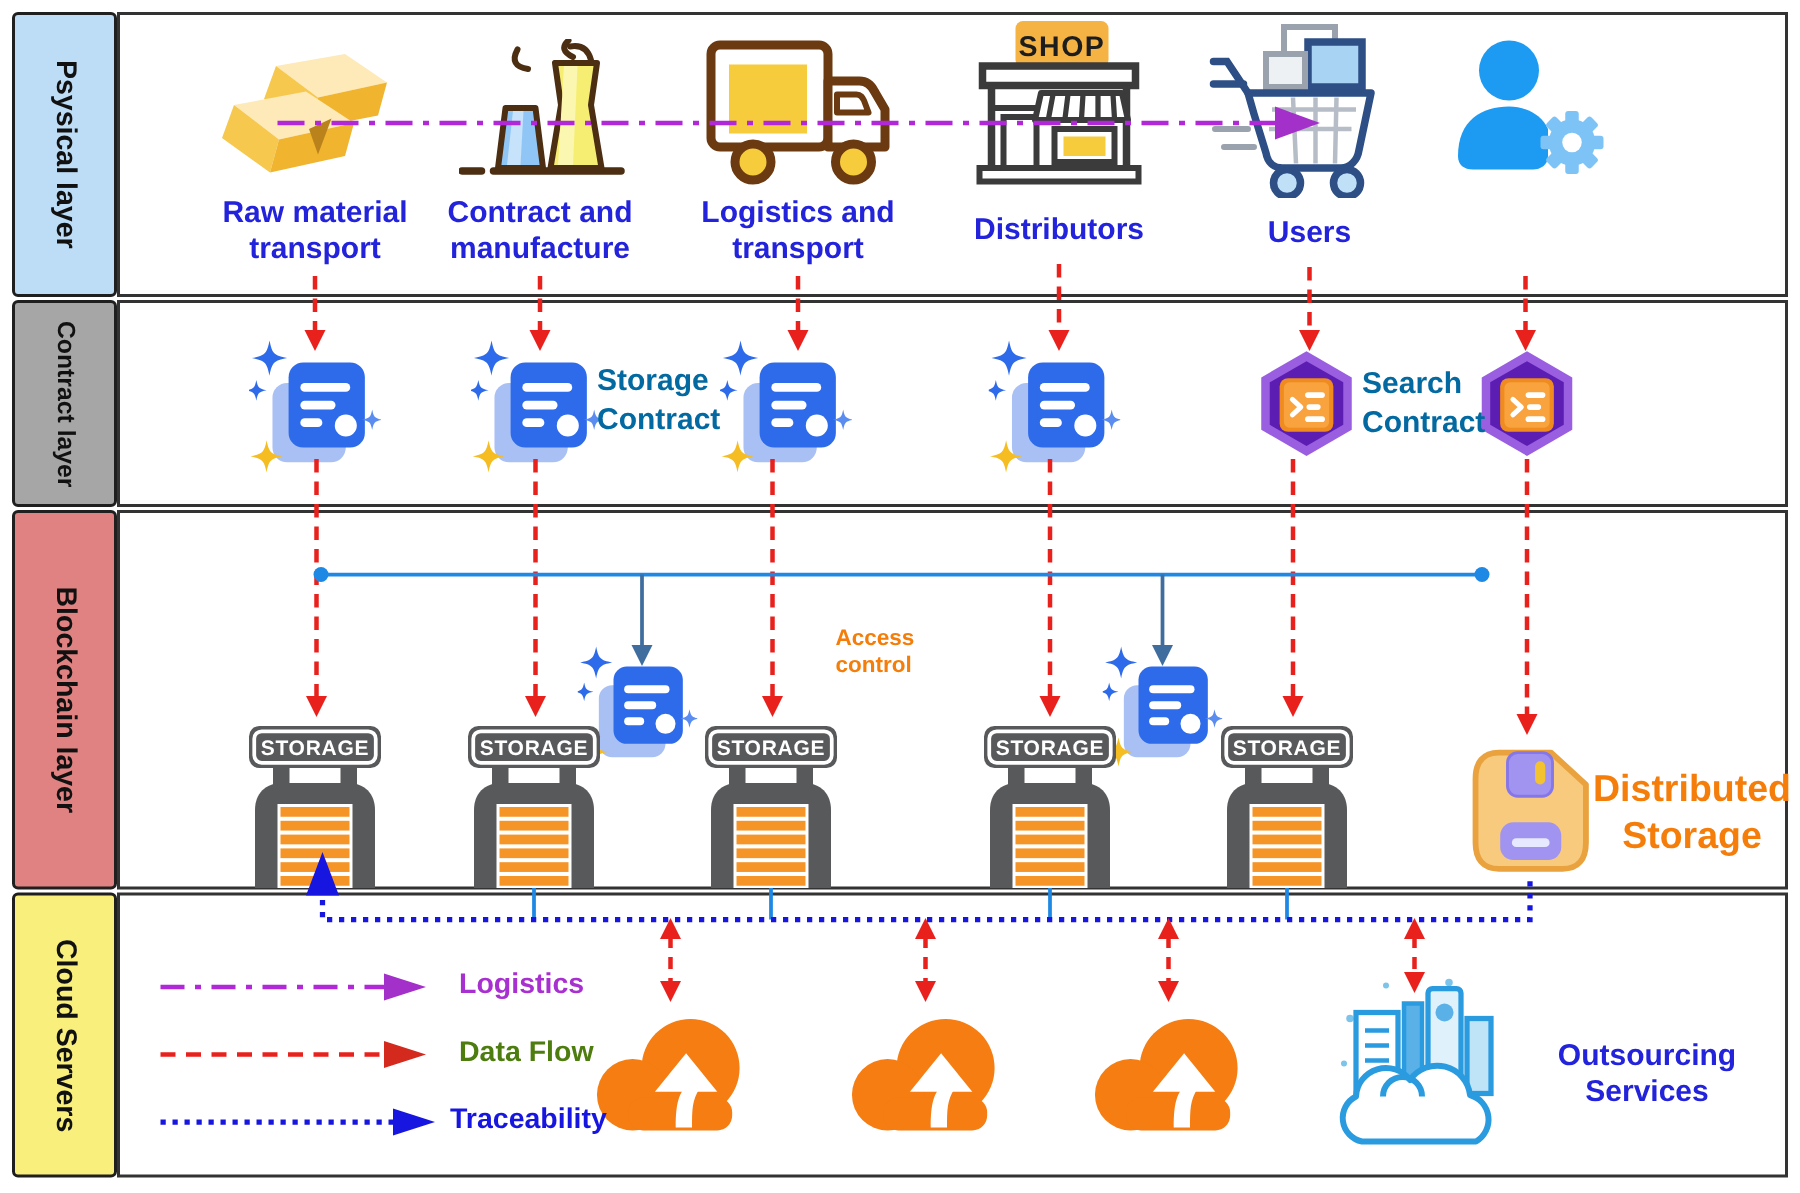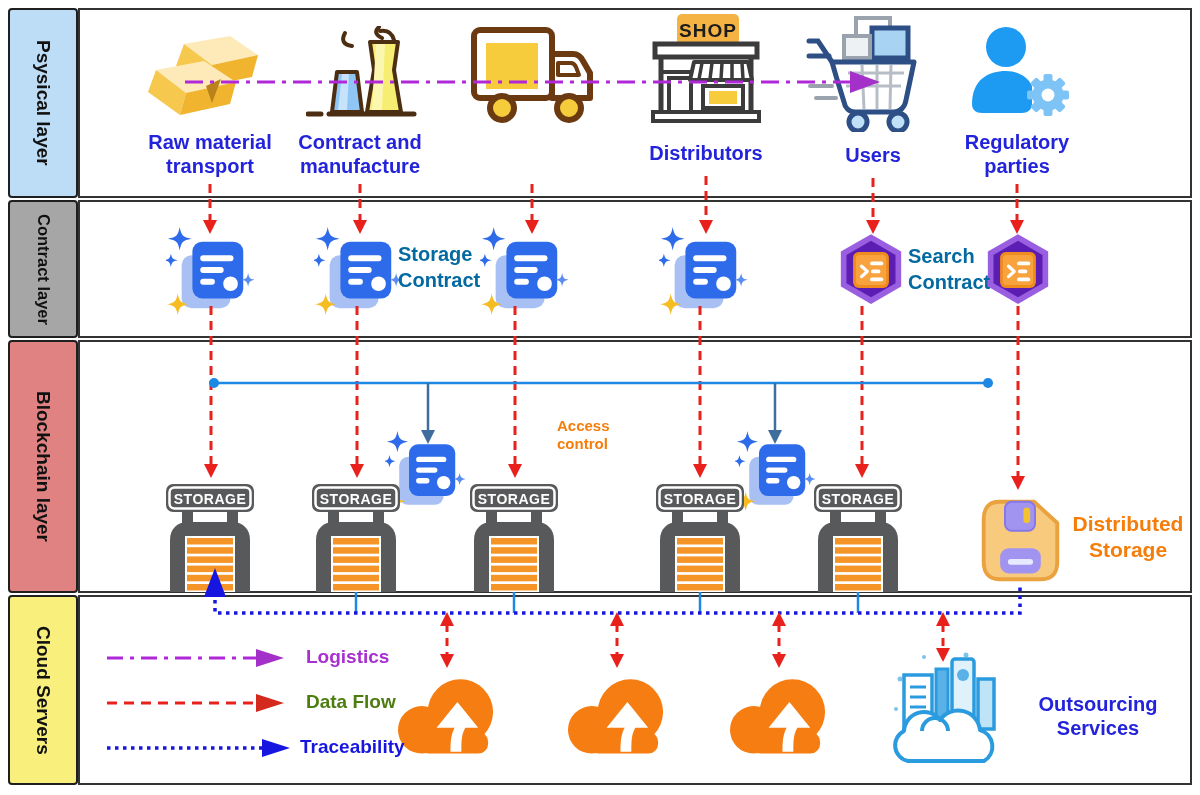--- a/index.html
+++ b/index.html
@@ -207,6 +207,7 @@
 
   <div class="lbl blue" style="left:128px;top:130px;width:164px;">Raw material transport</div>
   <div class="lbl blue" style="left:278px;top:130px;width:164px;">Contract and manufacture</div>
+  <div class="lbl blue" style="left:450px;top:130px;width:164px;">Logistics and transport</div>
   <div class="lbl blue" style="left:626px;top:141px;width:160px;">Distributors</div>
   <div class="lbl blue" style="left:811px;top:143px;width:124px;">Users</div>
   <div class="lbl blue" style="left:937px;top:130px;width:160px;">Regulatory parties</div>

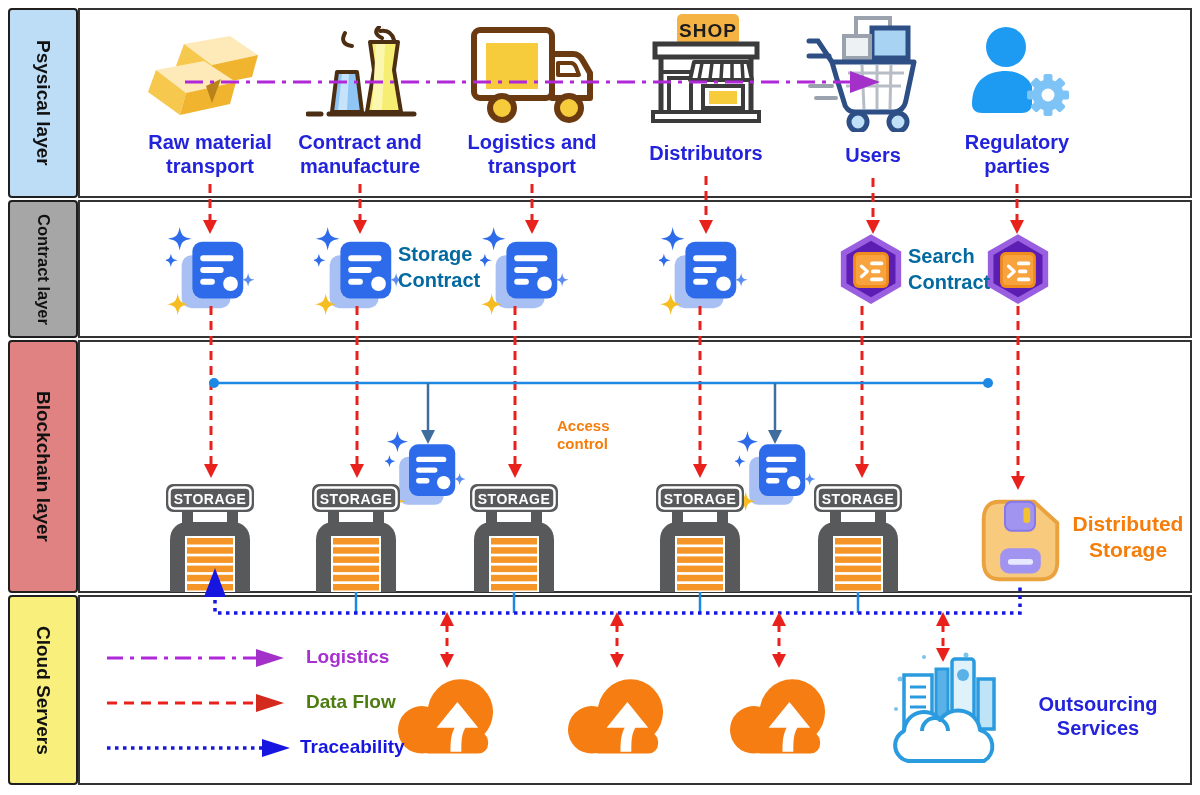--- a/index.html
+++ b/index.html
@@ -210,7 +210,6 @@
   <div class="lbl blue" style="left:450px;top:130px;width:164px;">Logistics and transport</div>
   <div class="lbl blue" style="left:626px;top:141px;width:160px;">Distributors</div>
   <div class="lbl blue" style="left:811px;top:143px;width:124px;">Users</div>
-  <div class="lbl blue" style="left:937px;top:130px;width:160px;">Regulatory parties</div>
 
   <svg class="icon" style="left:166px;top:226px" width="88" height="90">
       <use href="#contract-doc"></use>

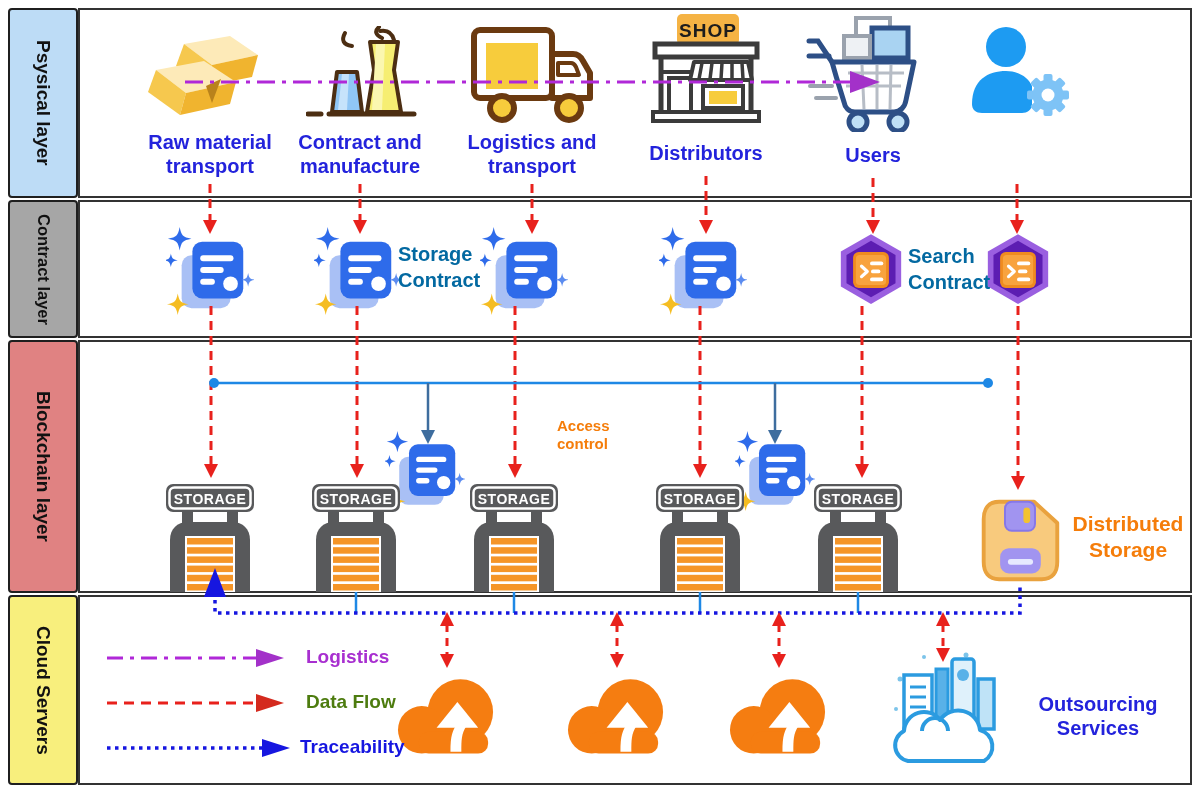--- a/index.html
+++ b/index.html
@@ -259,7 +259,7 @@
   <svg class="icon" style="left:974px;top:494px" width="92" height="92">
       <use href="#floppy"></use>
     </svg>
-  <div class="lbl orange" style="left:1060px;top:511px;width:136px;font-size:21px;text-align:center;">Distributed Storage</div>
+  <div class="lbl orange" style="left:1060px;top:511px;width:136px;font-size:25px;text-align:center;">Distributed Storage</div>
 
   <svg class="icon" style="left:395px;top:668px" width="104" height="92">
       <use href="#cloud-up"></use>

